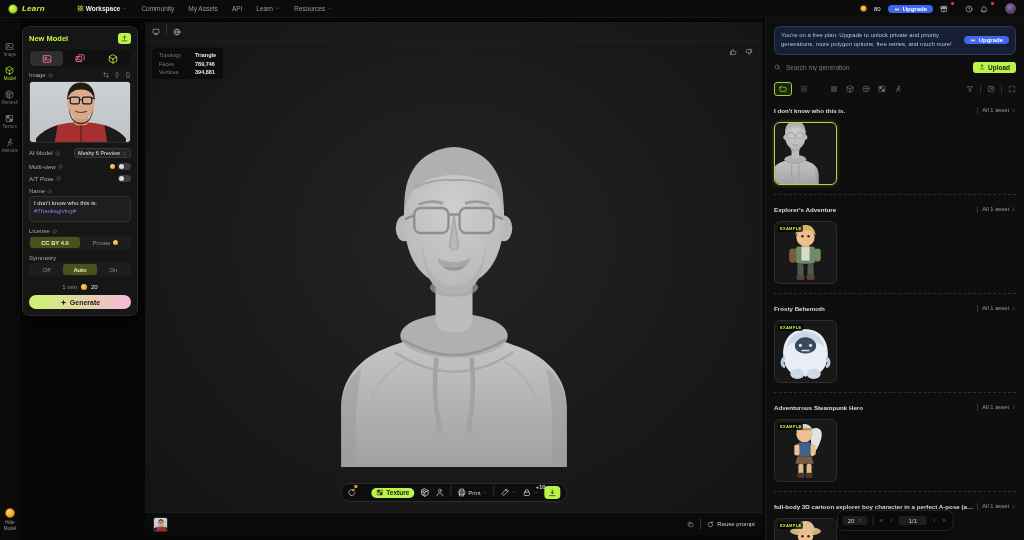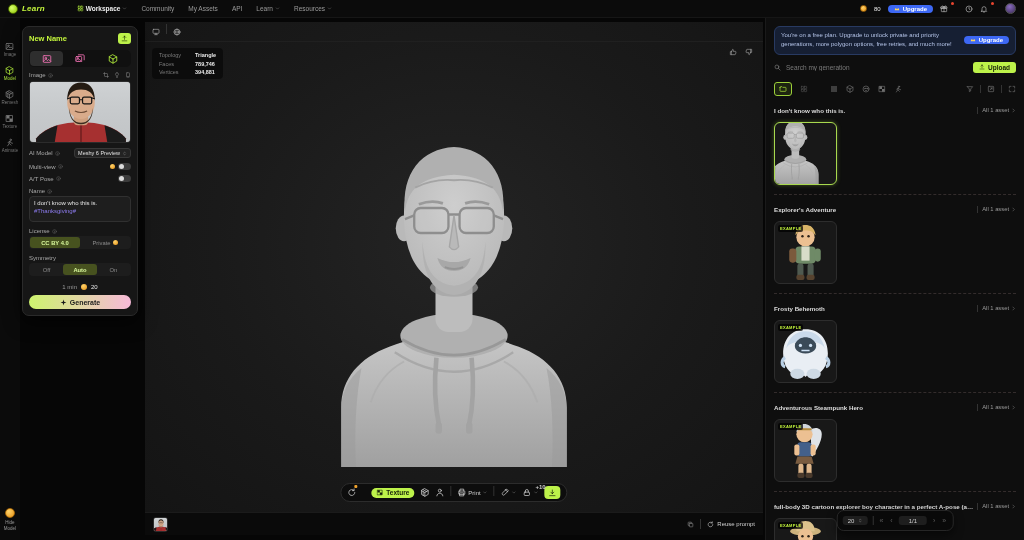--- a/index.html
+++ b/index.html
@@ -517,7 +517,7 @@
 
 <aside id="panel">
   <div class="panel-head">
-    <span class="panel-title">New Name</span>
+    <span class="panel-title">New Model</span>
     <span class="panel-upload">
       <svg class="ic" style="width:7px;height:7px">
           <use href="#i-upload"></use>

